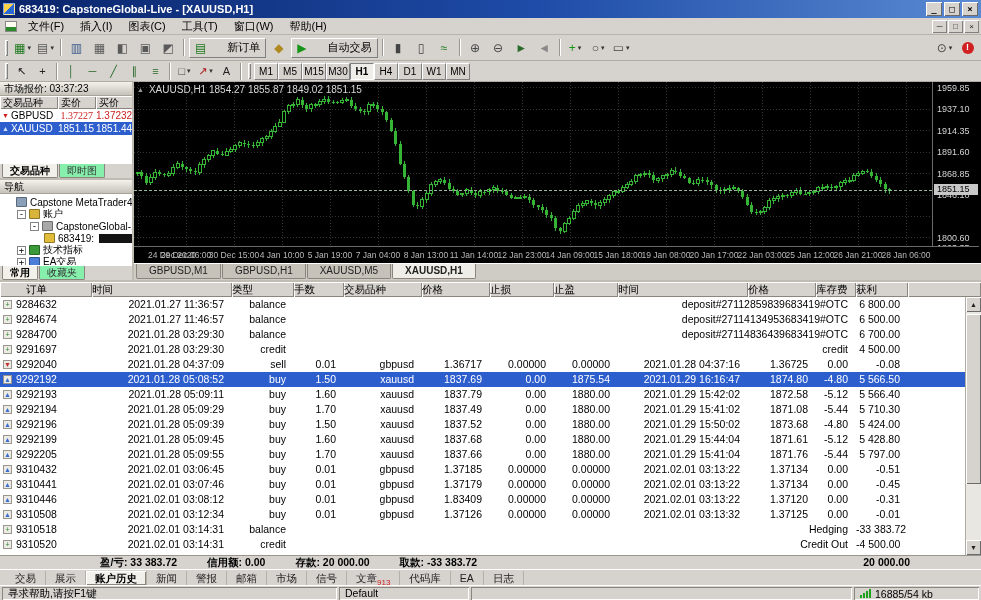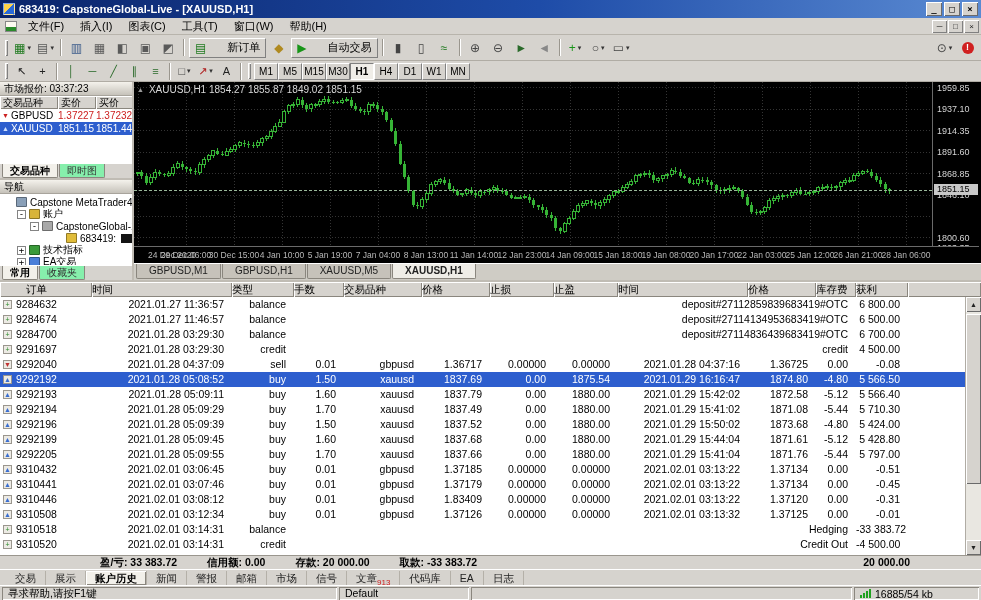--- a/index.html
+++ b/index.html
@@ -291,7 +291,7 @@
                 <span class="mw-tri" style="color: rgb(204, 32, 32);">▼</span>
                 <span>GBPUSD</span>
               </span>
-              <span class="mw-num" style="color: rgb(204, 32, 32);">1.37227</span>
+              <span class="mw-num" style="color: rgb(204, 32, 32); font-family: Liberation Serif, serif;">1.37227</span>
               <span class="mw-num" style="color: rgb(204, 32, 32);">1.37232</span>
             </div>
             <div class="mw-row sel" style="background: rgb(45, 94, 206);">

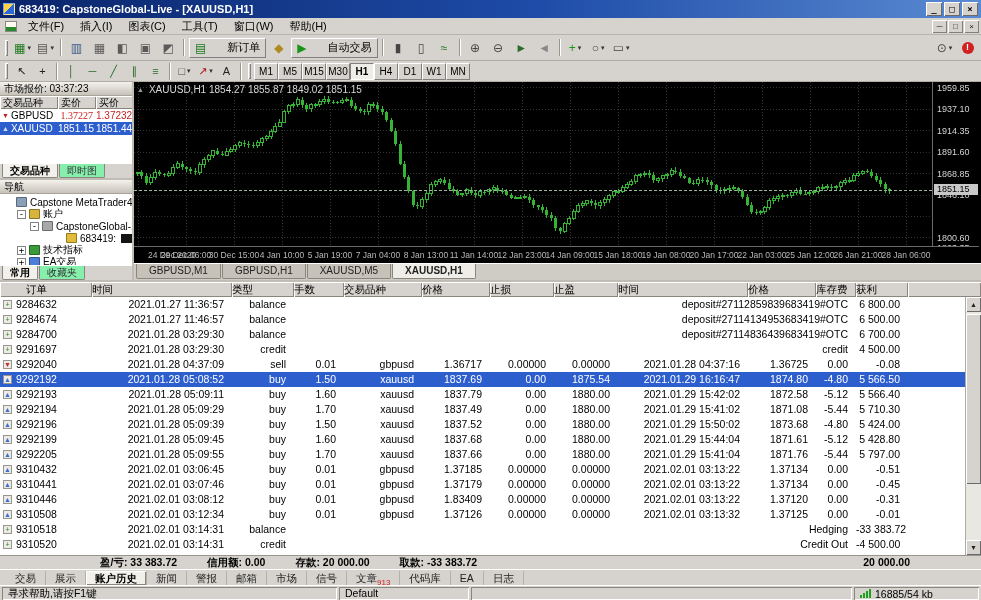--- a/index.html
+++ b/index.html
@@ -326,7 +326,7 @@
               <span class="tree-icon" style="background: rgb(168, 168, 168);"></span>
               <span class="tree-label">CapstoneGlobal-1</span>
             </div>
-            <div class="tree-row" style="padding-left: 54px;">
+            <div class="tree-row" style="padding-left: 32px;">
               <span class="exp-space"></span>
               <span class="tree-icon" style="background: rgb(224, 188, 58);"></span>
               <span class="tree-label">683419:</span>

